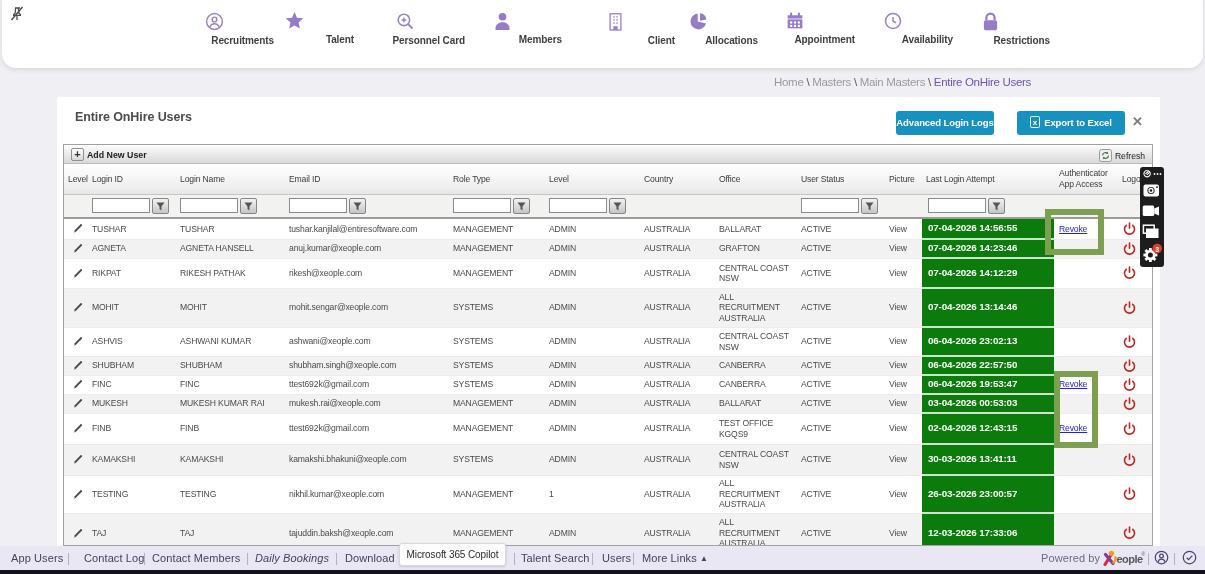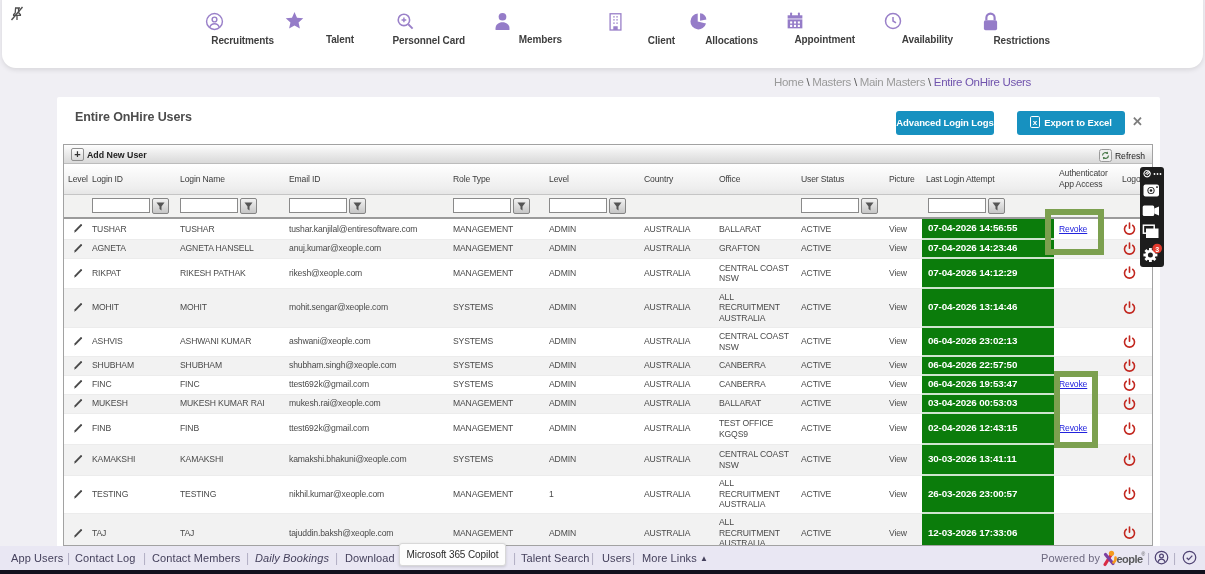--- a/index.html
+++ b/index.html
@@ -586,7 +586,7 @@
 
 <div id="footer">
     <div class="lnk" style="left: 11px;">App Users</div>
-    <div class="lnk" style="left: 75px;">Contact Log</div>
+    <div class="lnk" style="left: 84px;">Contact Log</div>
     <div class="lnk" style="left: 152px;">Contact Members</div>
     <div class="lnk" style="left: 255px; font-style: italic;">Daily Bookings</div>
     <div class="lnk" style="left: 345px;">Download</div>

